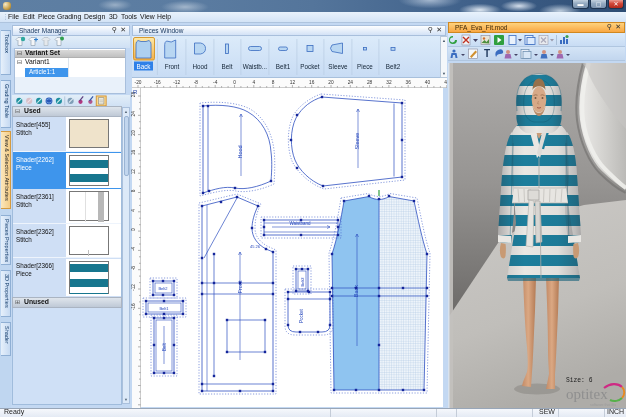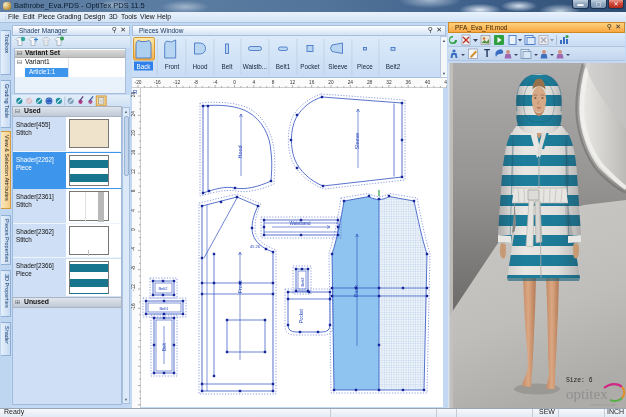--- a/index.html
+++ b/index.html
@@ -41,7 +41,6 @@
 <body>
 <div id="titlebar" class="abs">
   <div class="ticon abs"></div>
-  <div id="titletext" class="abs">Bathrobe_Eva.PDS - OptiTex PDS 11.5</div>
   <div id="btnmin" class="abs winbtn">
       <span>▬</span>
     </div>

